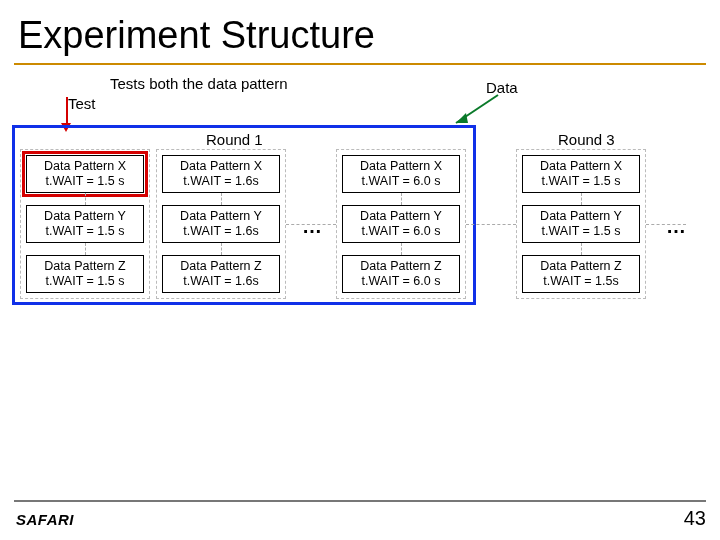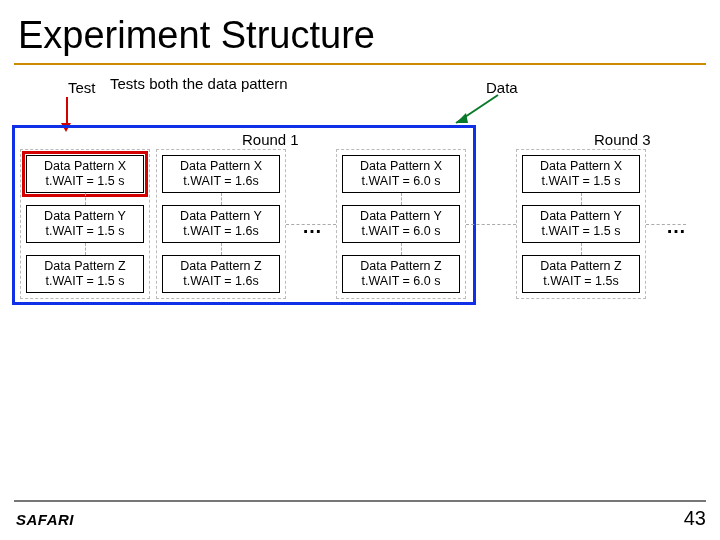--- a/index.html
+++ b/index.html
@@ -22,7 +22,7 @@
     padding: 0 18px 2px 18px;
     font-size: 15px; position: relative; height: 44px;
   }
-  .lbl-test { position: absolute; left: 68px; top: 4px; }
+  .lbl-test { position: absolute; left: 68px; top: 20px; }
   .lbl-desc { position: absolute; left: 110px; top: 0; text-align: center; line-height: 1.15; }
   .lbl-round { position: absolute; left: 486px; top: 4px; }
 

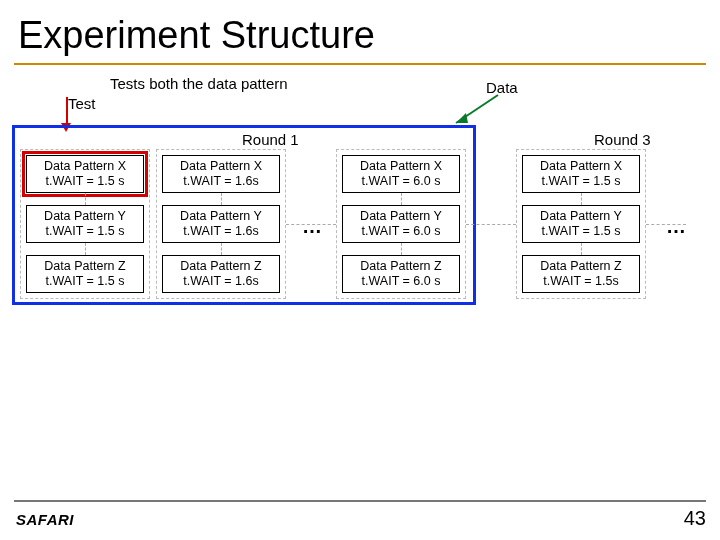--- a/index.html
+++ b/index.html
@@ -31,7 +31,7 @@
     margin: 0 6px;
   }
   .round-title {
-    position: absolute; font-size: 15px; font-weight: 400; margin-left: 36px;
+    position: absolute; font-size: 15px; font-weight: 400;
   }
   .cell {
     position: absolute; border: 1px solid #000;

